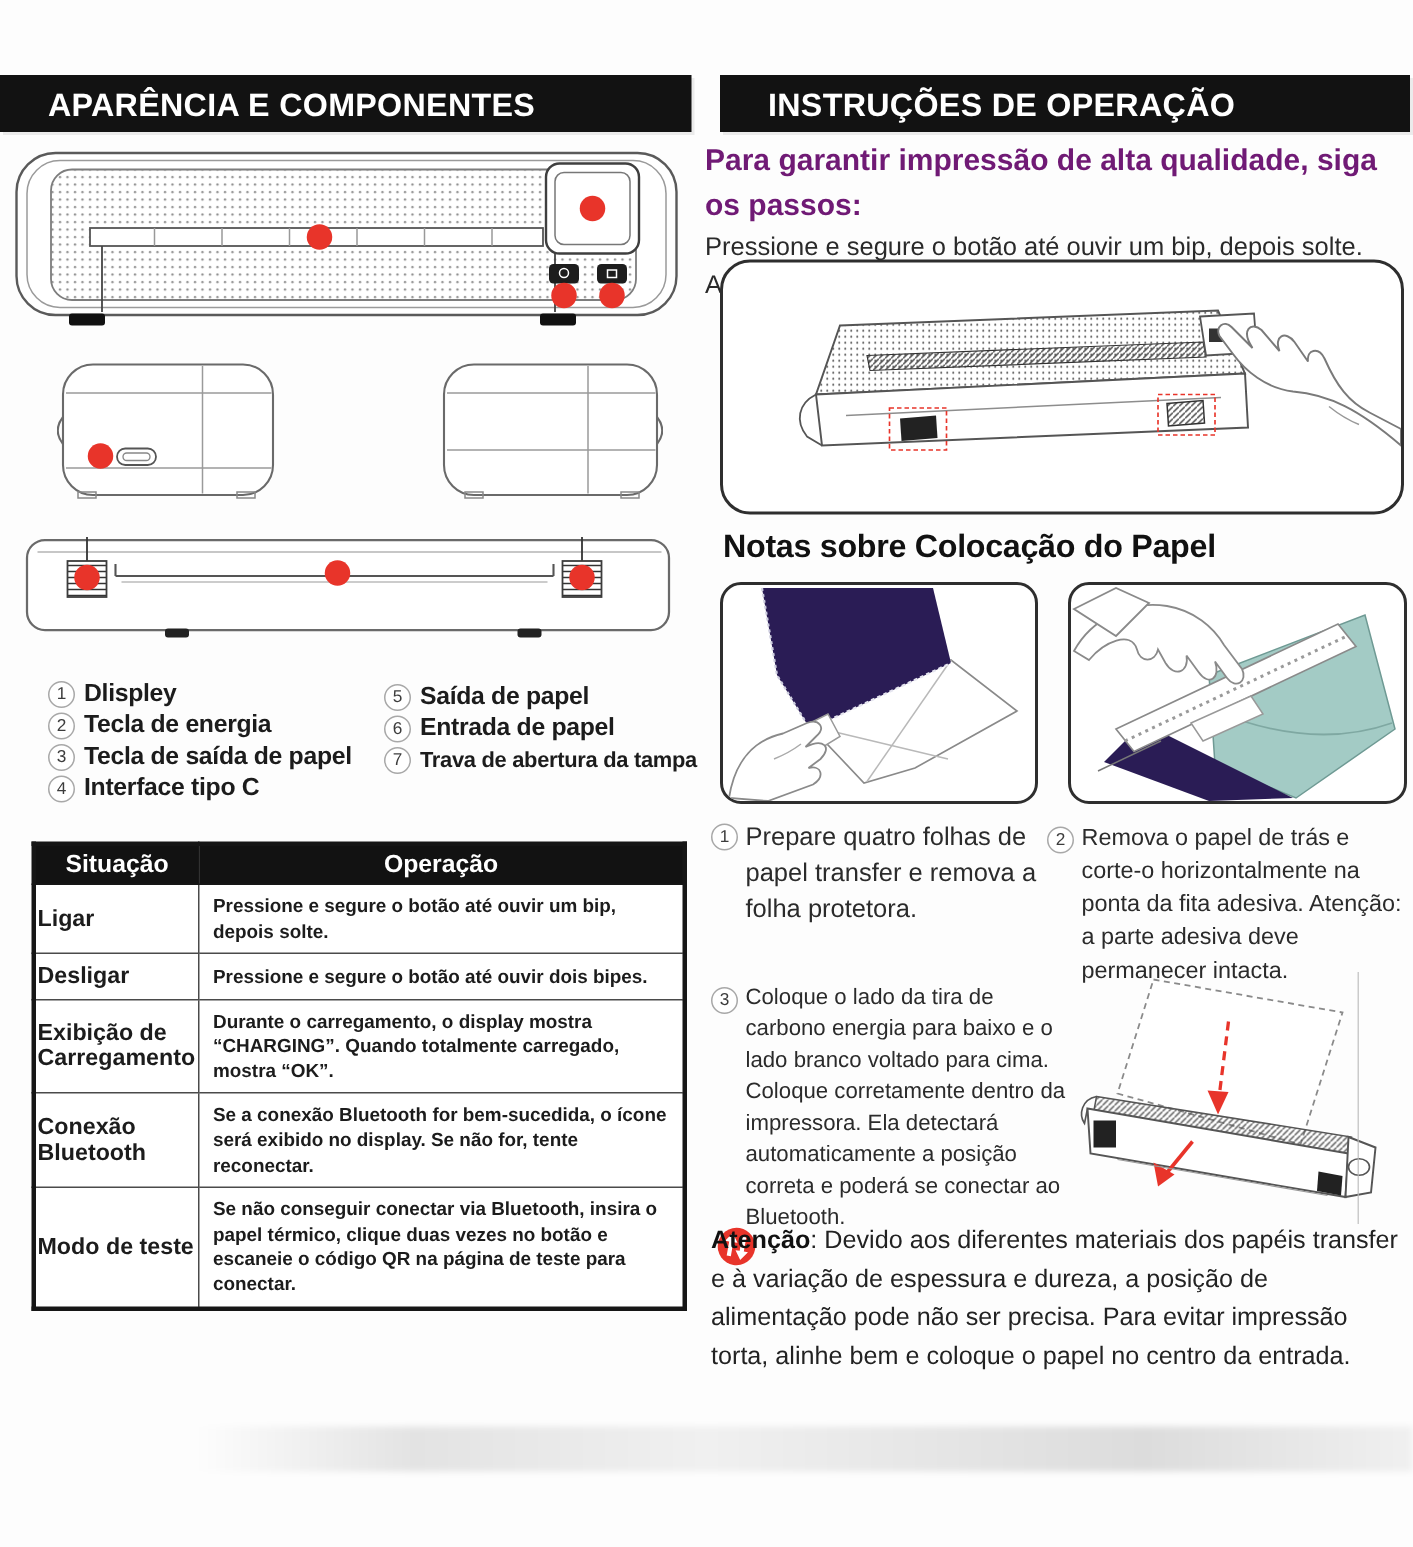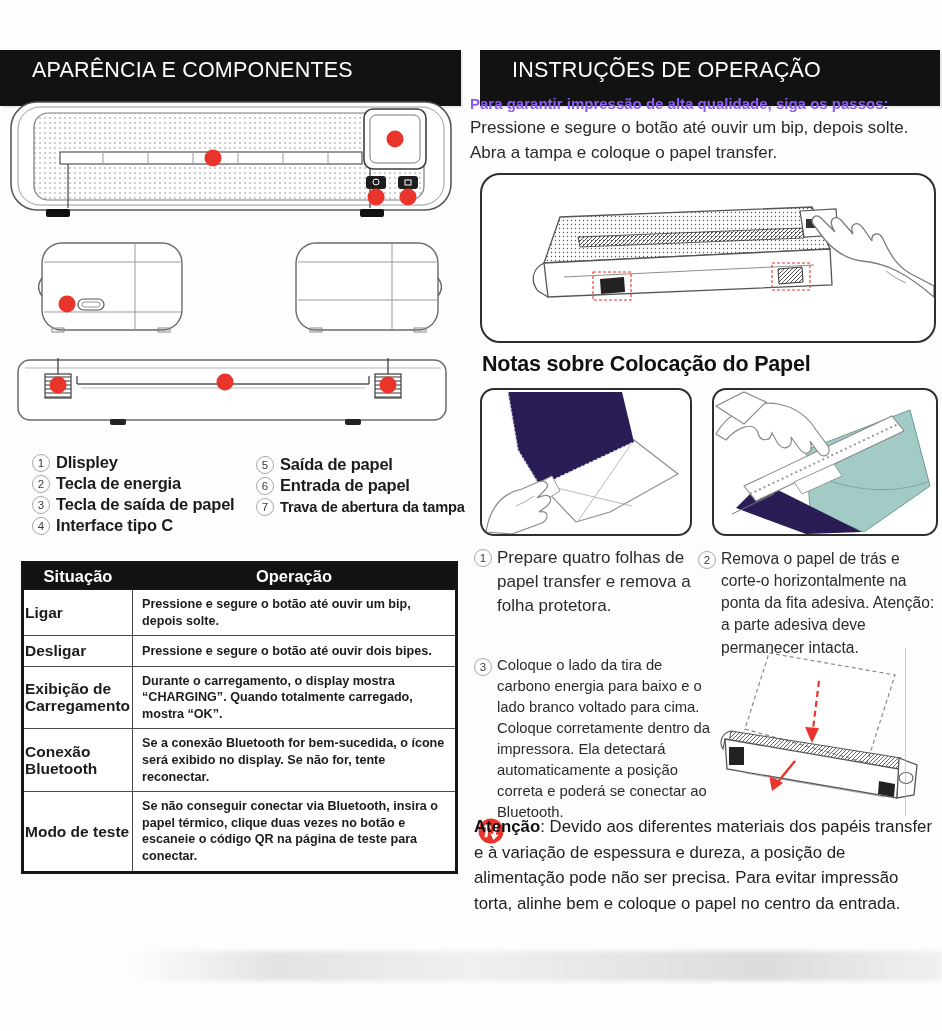--- a/index.html
+++ b/index.html
@@ -10,8 +10,8 @@
   .abs{position:absolute;}
   
   .hbar{
-    background:var(--header_bg,#121212);color:#fff;font-weight:normal;
-    font-size:21.5px;letter-spacing:.2px;line-height:41px;height:56px;
+    background:var(--header_bg,#121212);color:#fff;font-weight:bold;
+    font-size:21.5px;letter-spacing:.2px;line-height:41px;height:38px;
     padding-left:32px;box-sizing:border-box;box-shadow:2px 2px 0 rgba(0,0,0,.07);
   }
   

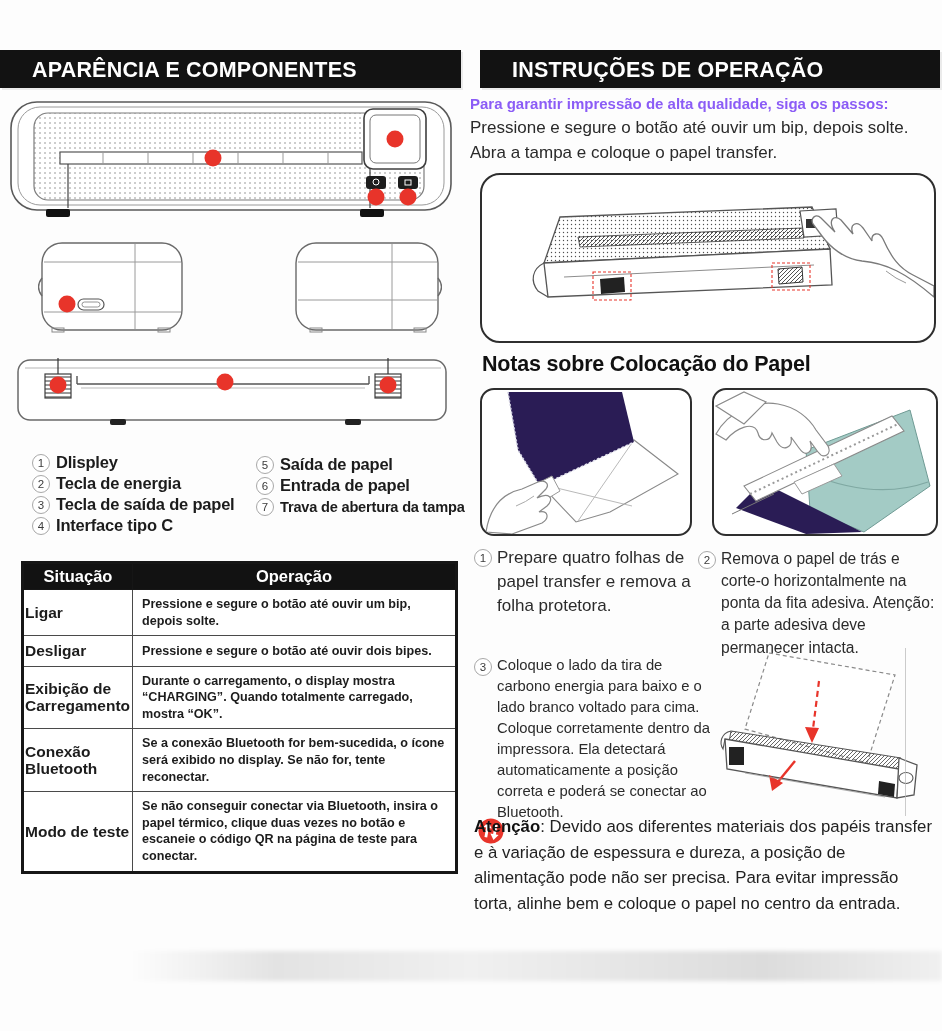--- a/index.html
+++ b/index.html
@@ -34,7 +34,7 @@
   td.op{font-weight:bold;font-size:12.6px;line-height:1.32;padding:6px 9px;}
   
   .intro{width:470px;font-size:17px;line-height:1.48;color:#2a2a2a;}
-  .intro .b1{font-weight:bold;font-size:15px;color:#8b5cf6;}
+  .intro .b1{font-weight:bold;font-size:20px;color:#701a75;}
   .panel{border:2px solid #2e2e2e;border-radius:16px;background:#fff;box-sizing:border-box;overflow:hidden;}
   .notes-title{font-size:21.5px;font-weight:bold;color:#111;letter-spacing:-.2px;}
   .step{display:flex;gap:5px;align-items:flex-start;color:#2b2b2b;}

